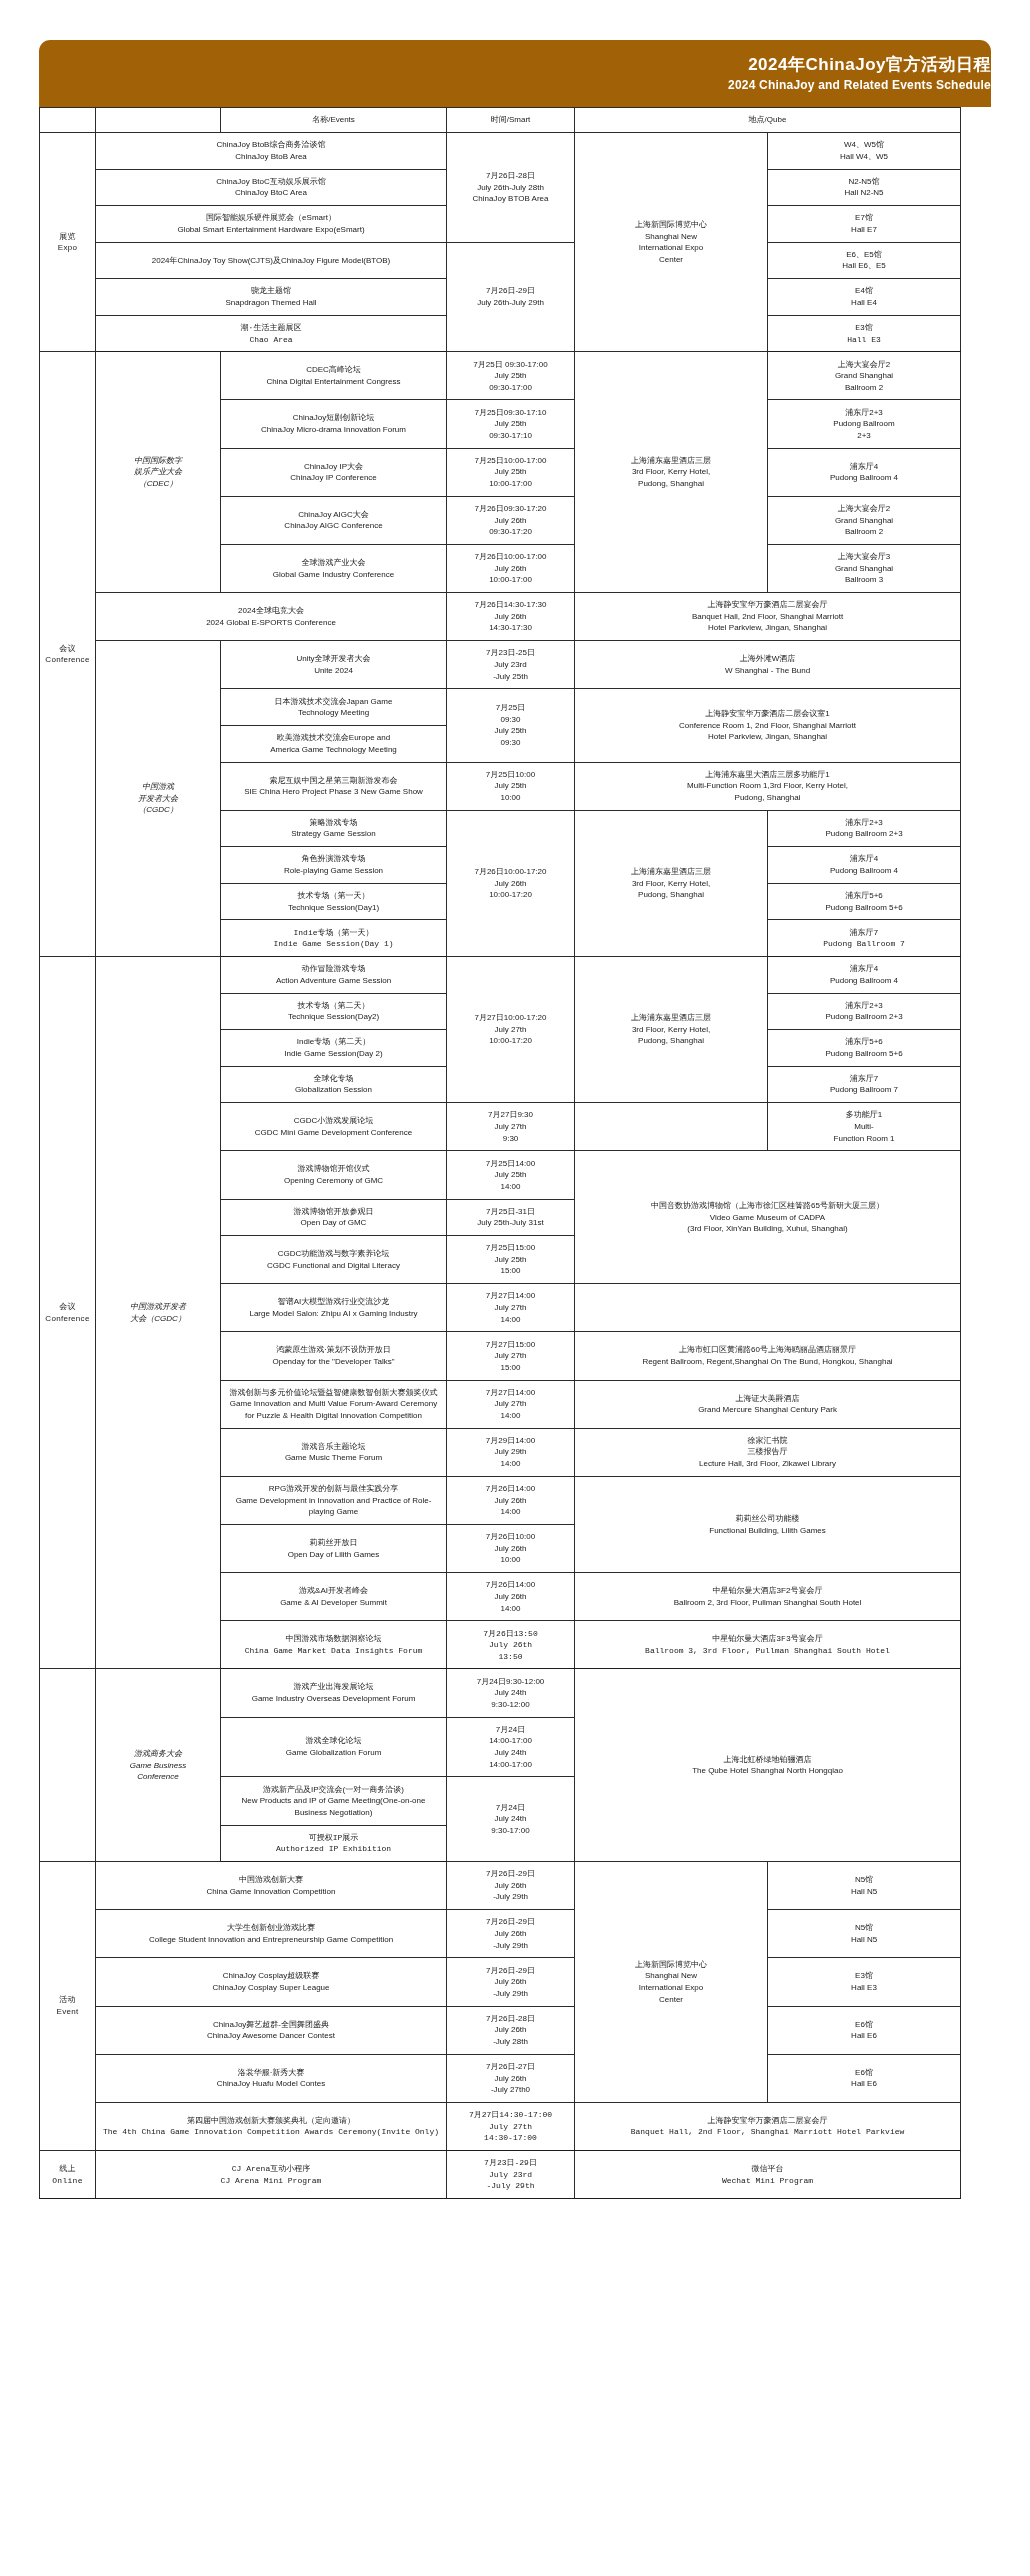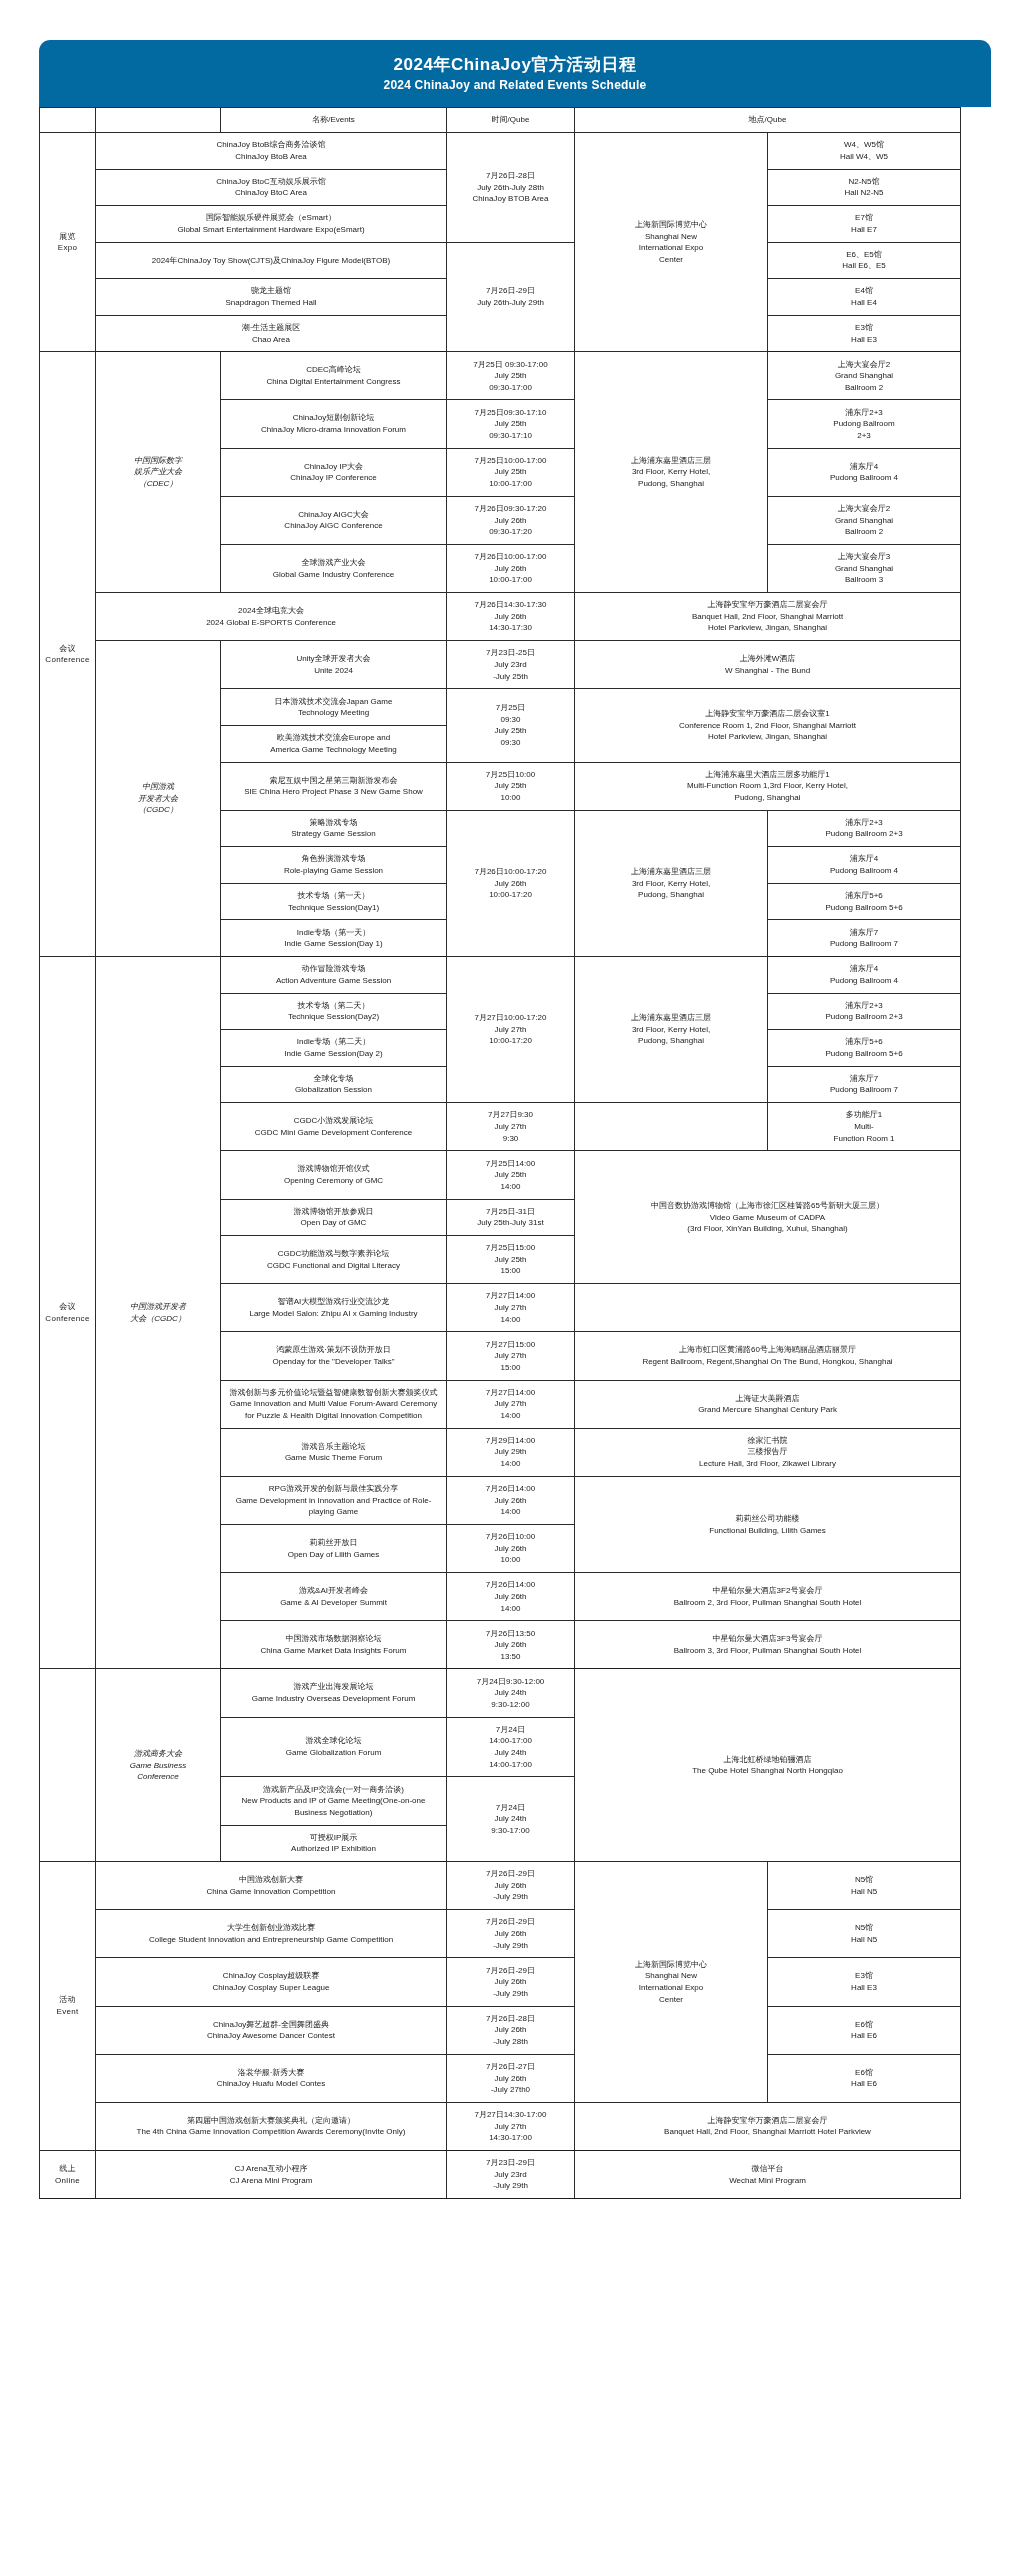--- a/index.html
+++ b/index.html
@@ -15,10 +15,10 @@
   
   .banner{
     margin:40px 39px 0 39px;
-    background:#0369a1;
+    background:#a16207;
     border-radius:11.3px 11.3px 0 0;
     color:#fff;
-    text-align:center;
+    text-align:right;
     padding:14.4px 0 13.4px 0;
     line-height:1.28;
   }

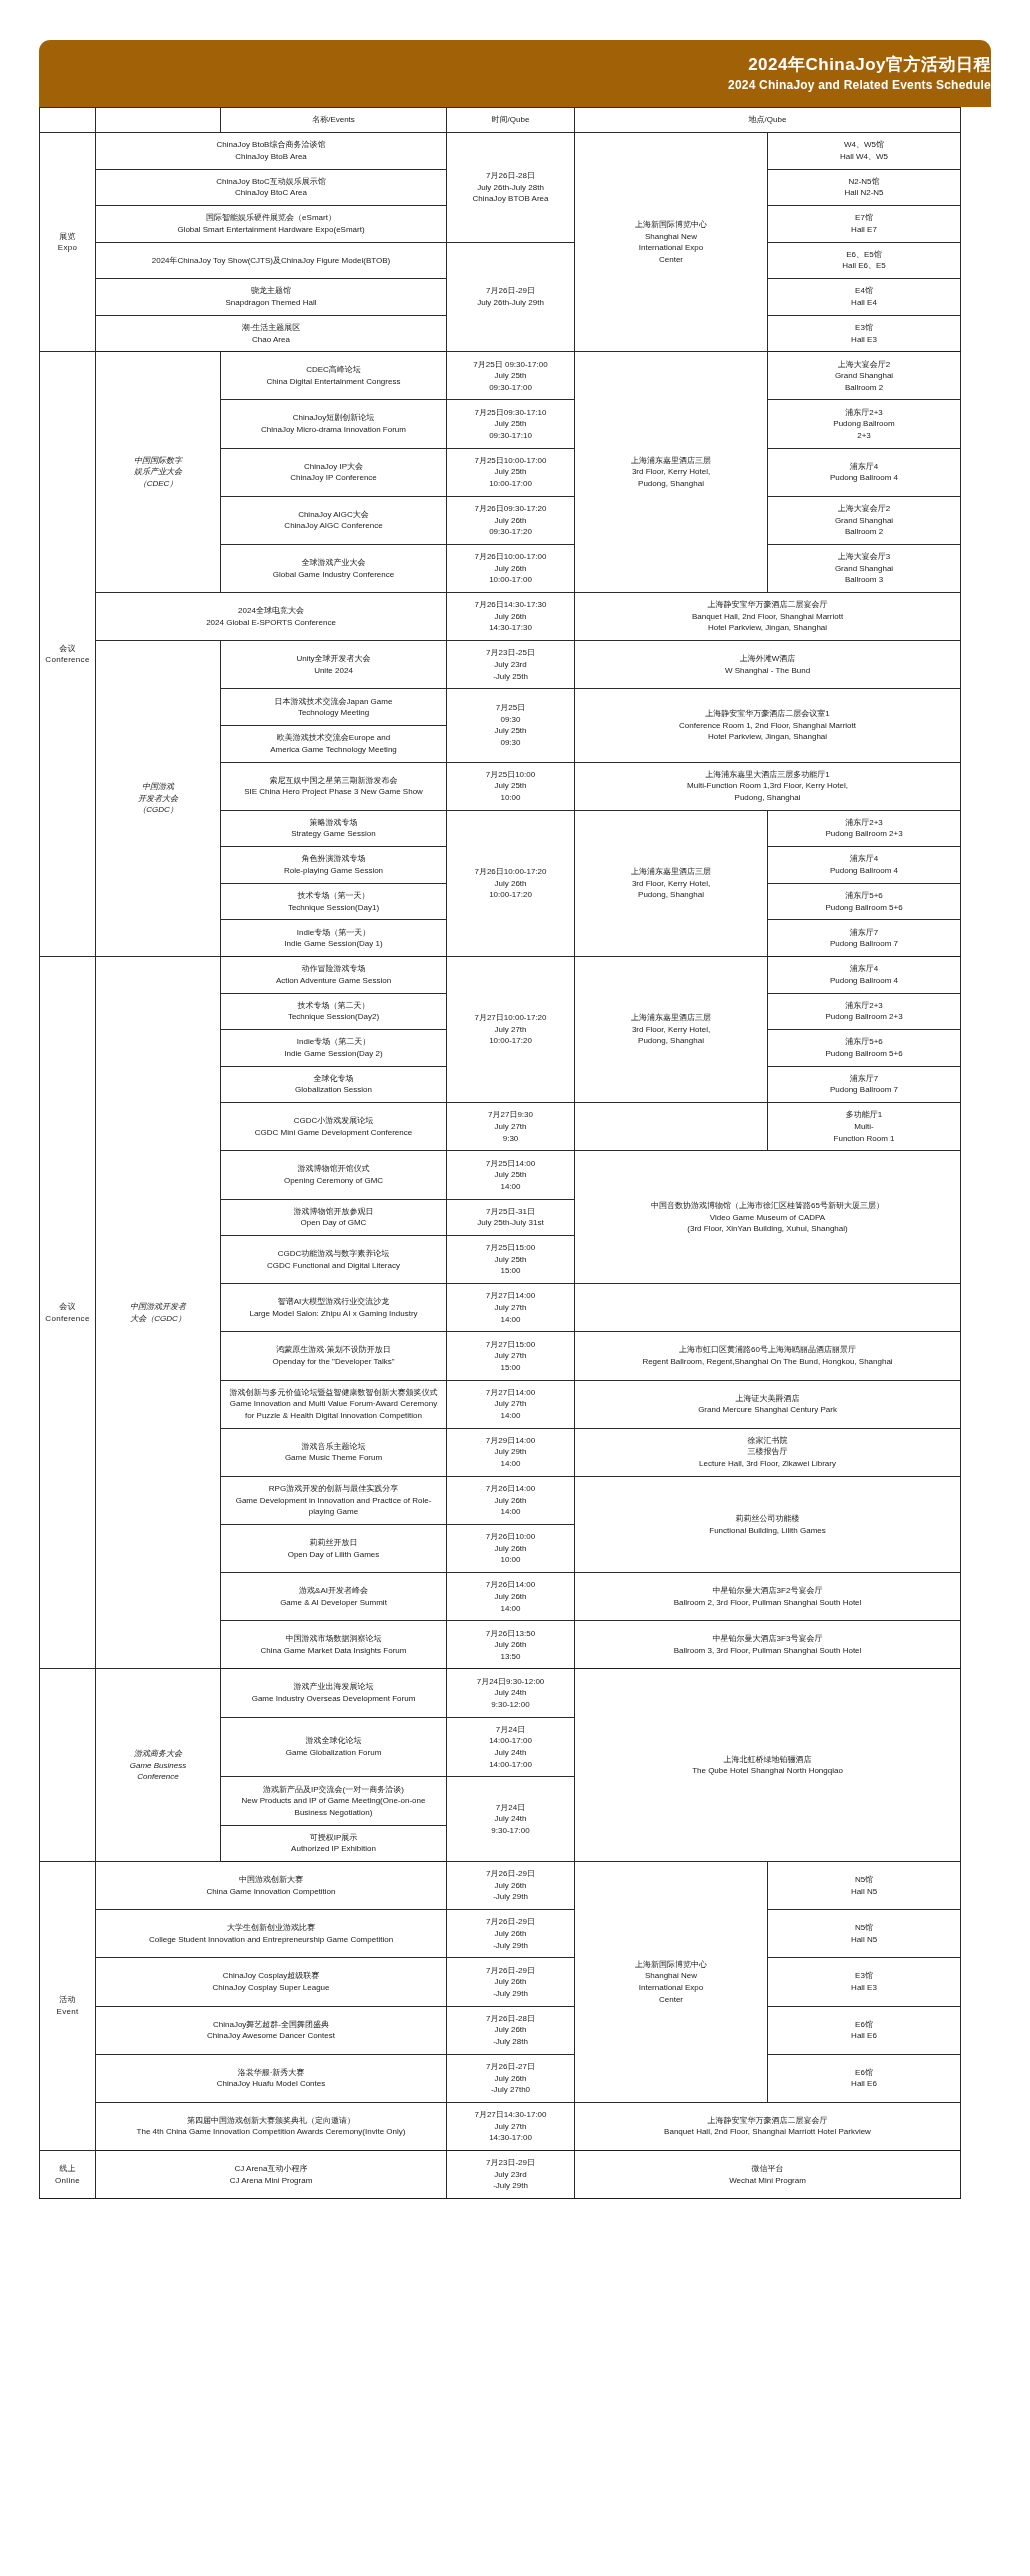--- a/index.html
+++ b/index.html
@@ -91,7 +91,7 @@
           <td class="colhead" rowspan="1"></td>
           <td class="colhead"></td>
           <td class="colhead">名称/Events</td>
-          <td class="colhead">时间/Qube</td>
+          <td class="colhead">时间/Smart</td>
           <td class="colhead" colspan="2">地点/Qube</td>
         </tr>
         <tr class="">

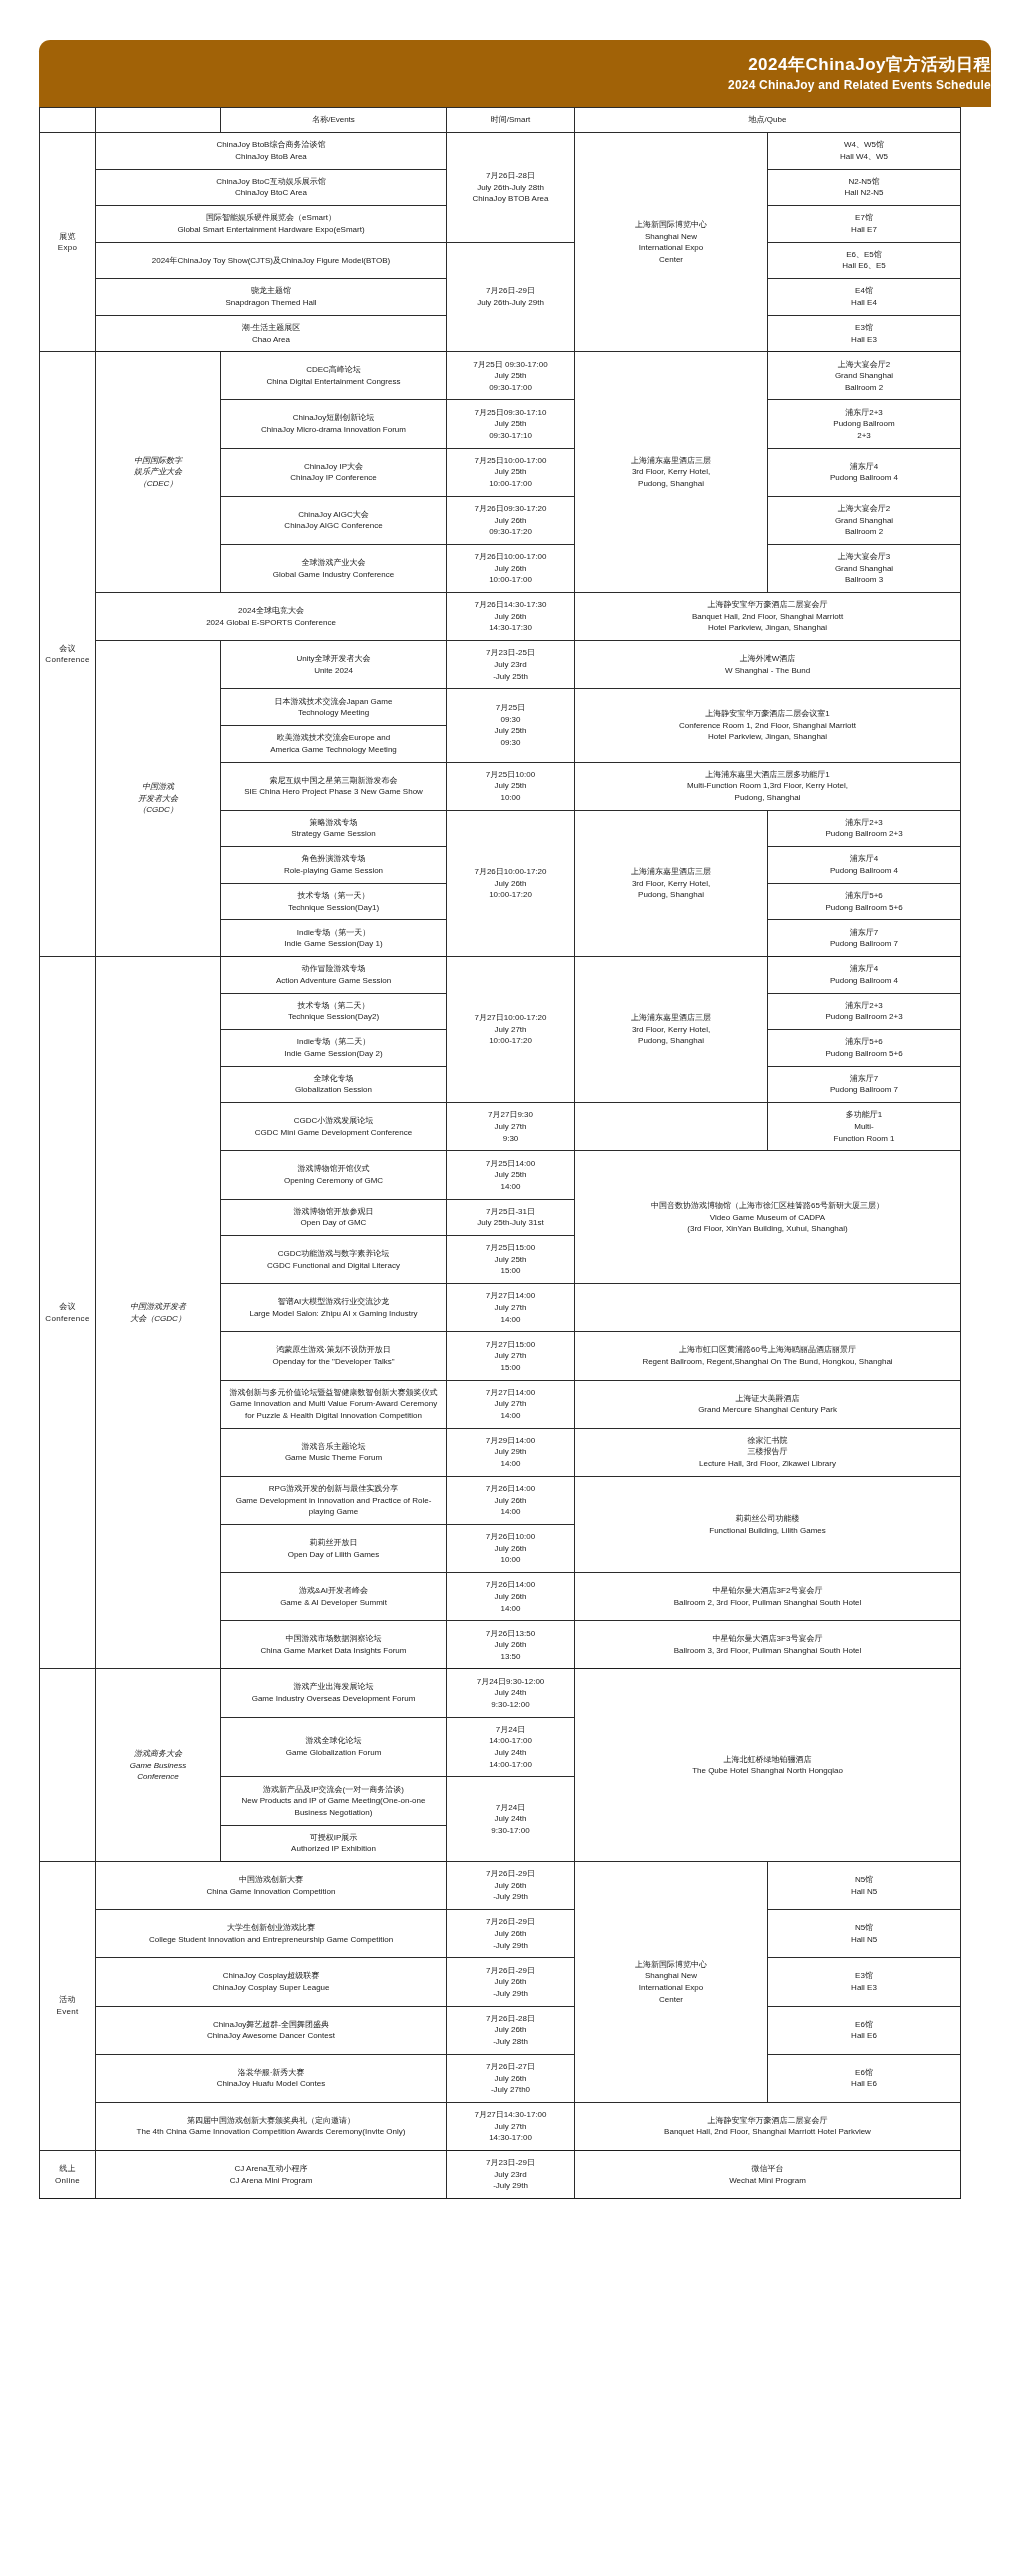--- a/index.html
+++ b/index.html
@@ -65,7 +65,7 @@
   td.venue{ width:193px; font-size:8px;}
   td.hall{ width:193px; font-size:8px;}
   .thick-top{ border-top:1.5px solid #1c1c1c !important;margin-left:25px; }
-  .sec-end td{ border-bottom:1.5px solid #1c1c1c !important; }
+  .sec-end td{ border-bottom:1.5px solid #1c1c1c !important;font-family:Liberation Mono, monospace; }
 </style>
 </head>
 <body>

